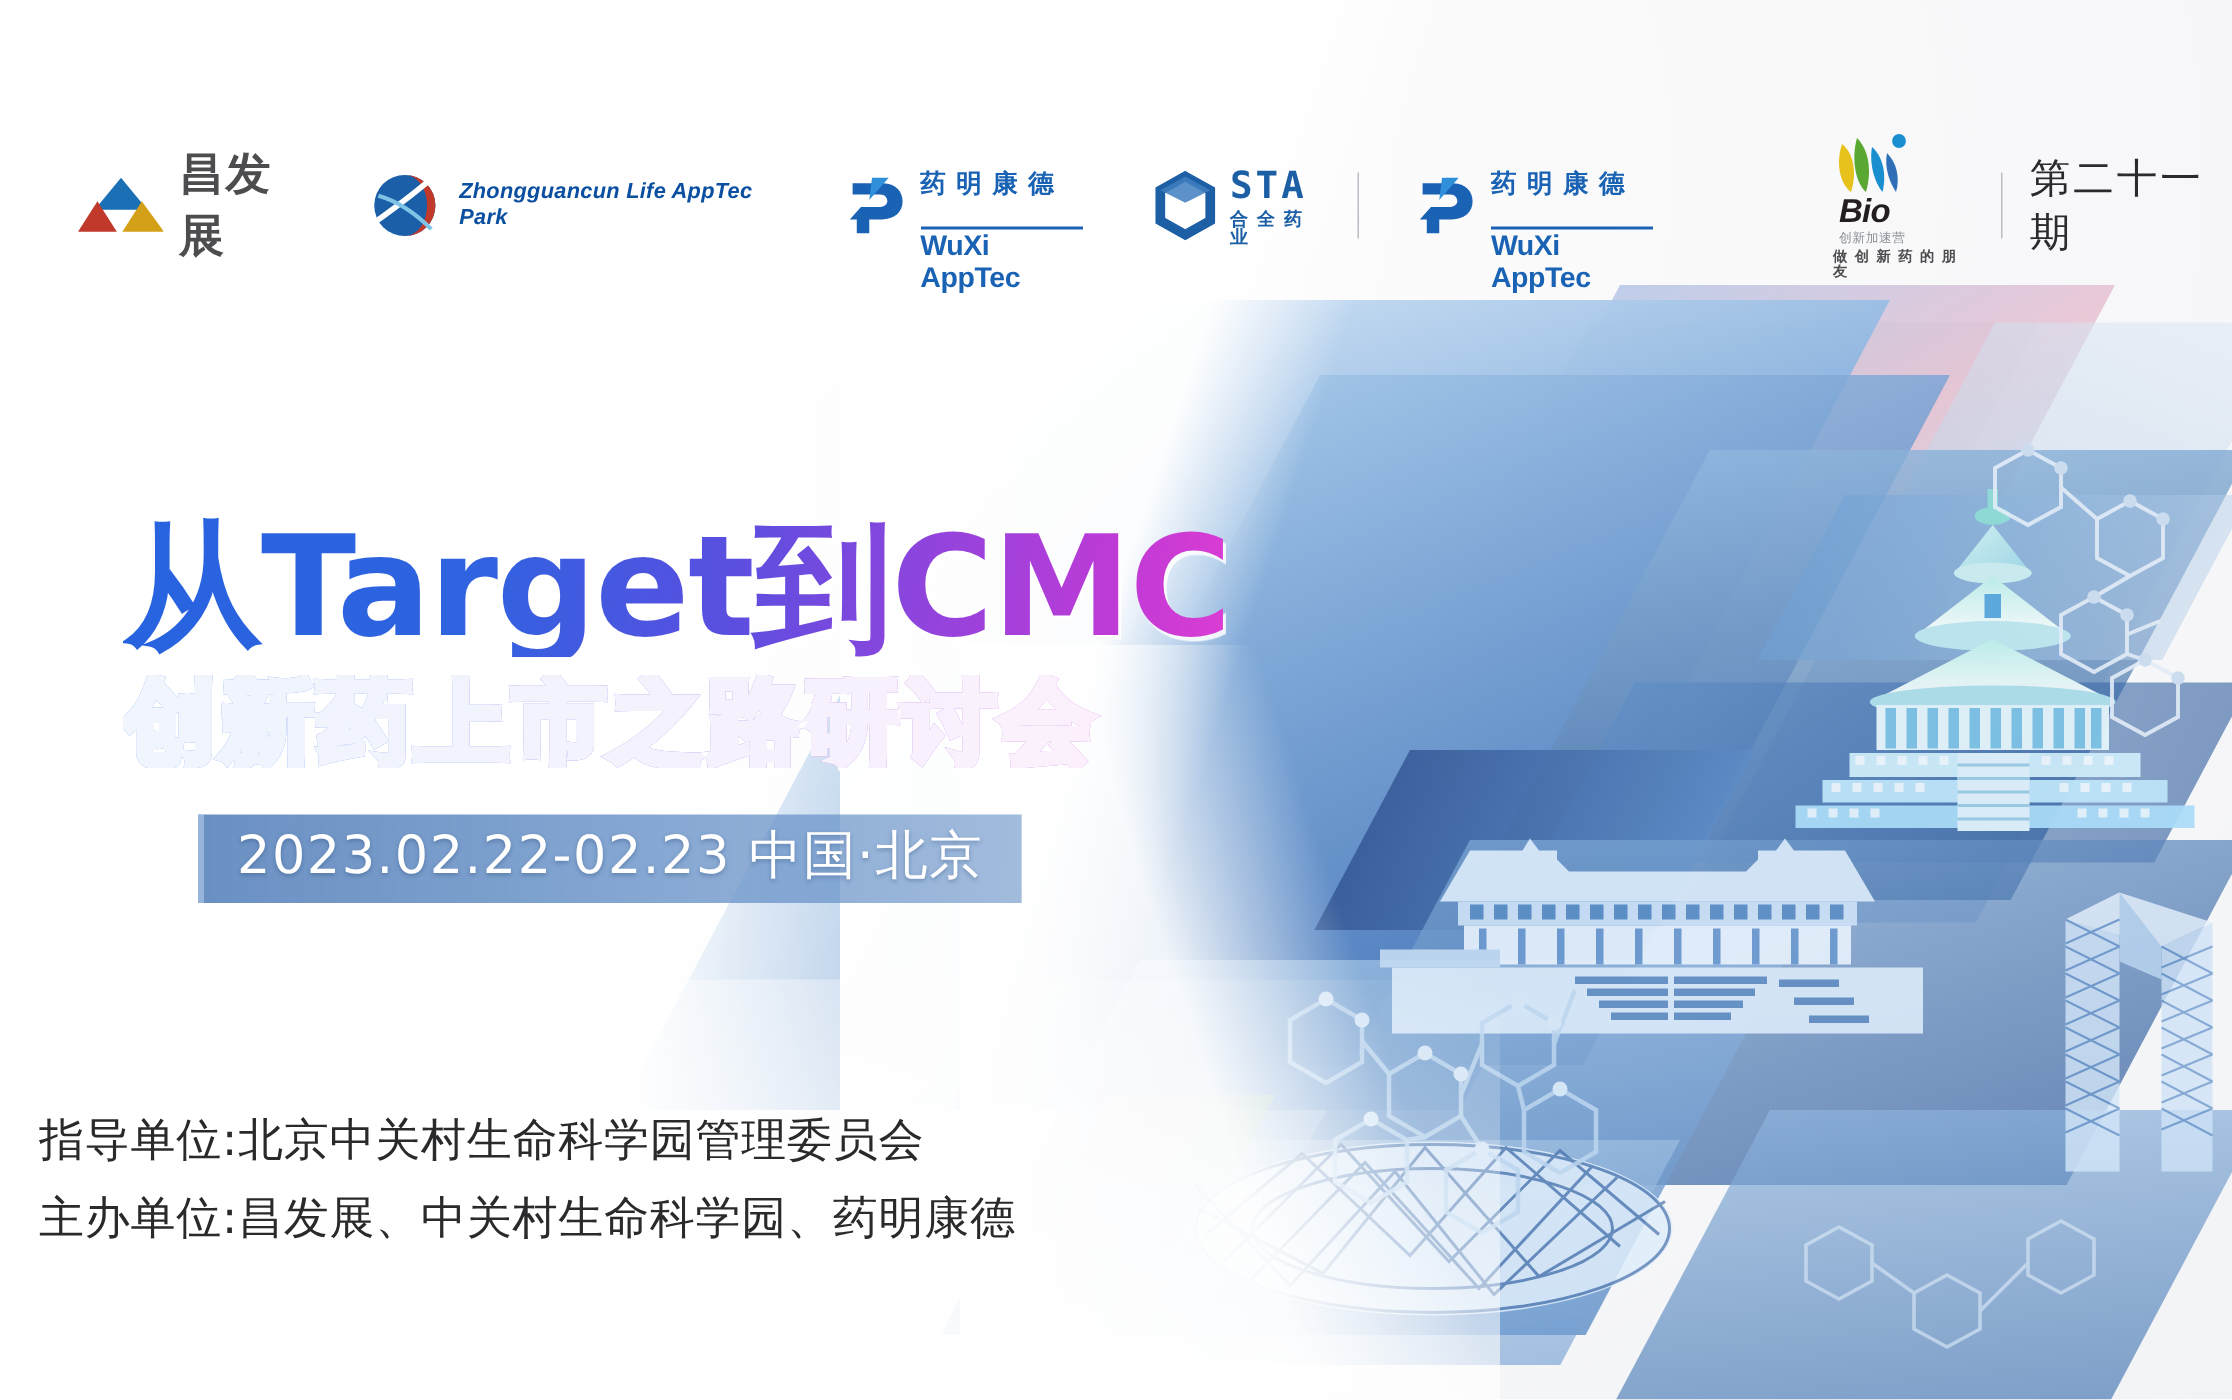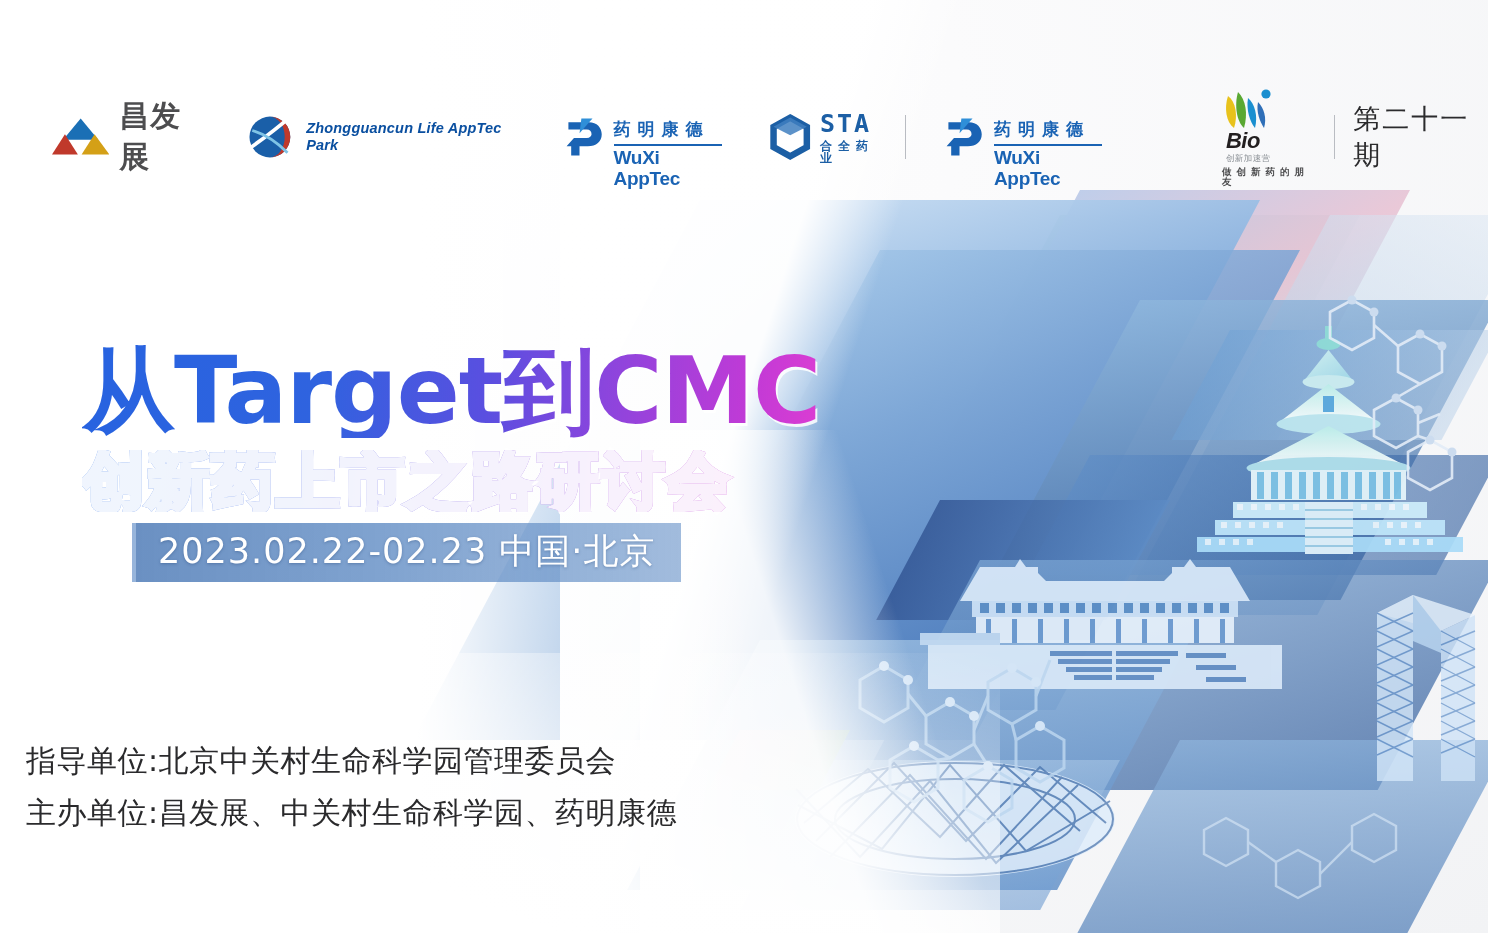--- a/index.html
+++ b/index.html
@@ -122,7 +122,7 @@
   }
   .wuxi-cn{
     font-size:17px;font-weight:700;color:#1a63b4;letter-spacing:7px;
-    line-height:1;border-bottom:2px solid #1a63b4;padding-bottom:6px;margin-top:36px;
+    line-height:1;border-bottom:2px solid #1a63b4;padding-bottom:20px;margin-top:36px;
   }
   .wuxi-en{
     font-size:19px;font-weight:700;color:#1a63b4;line-height:1.1;

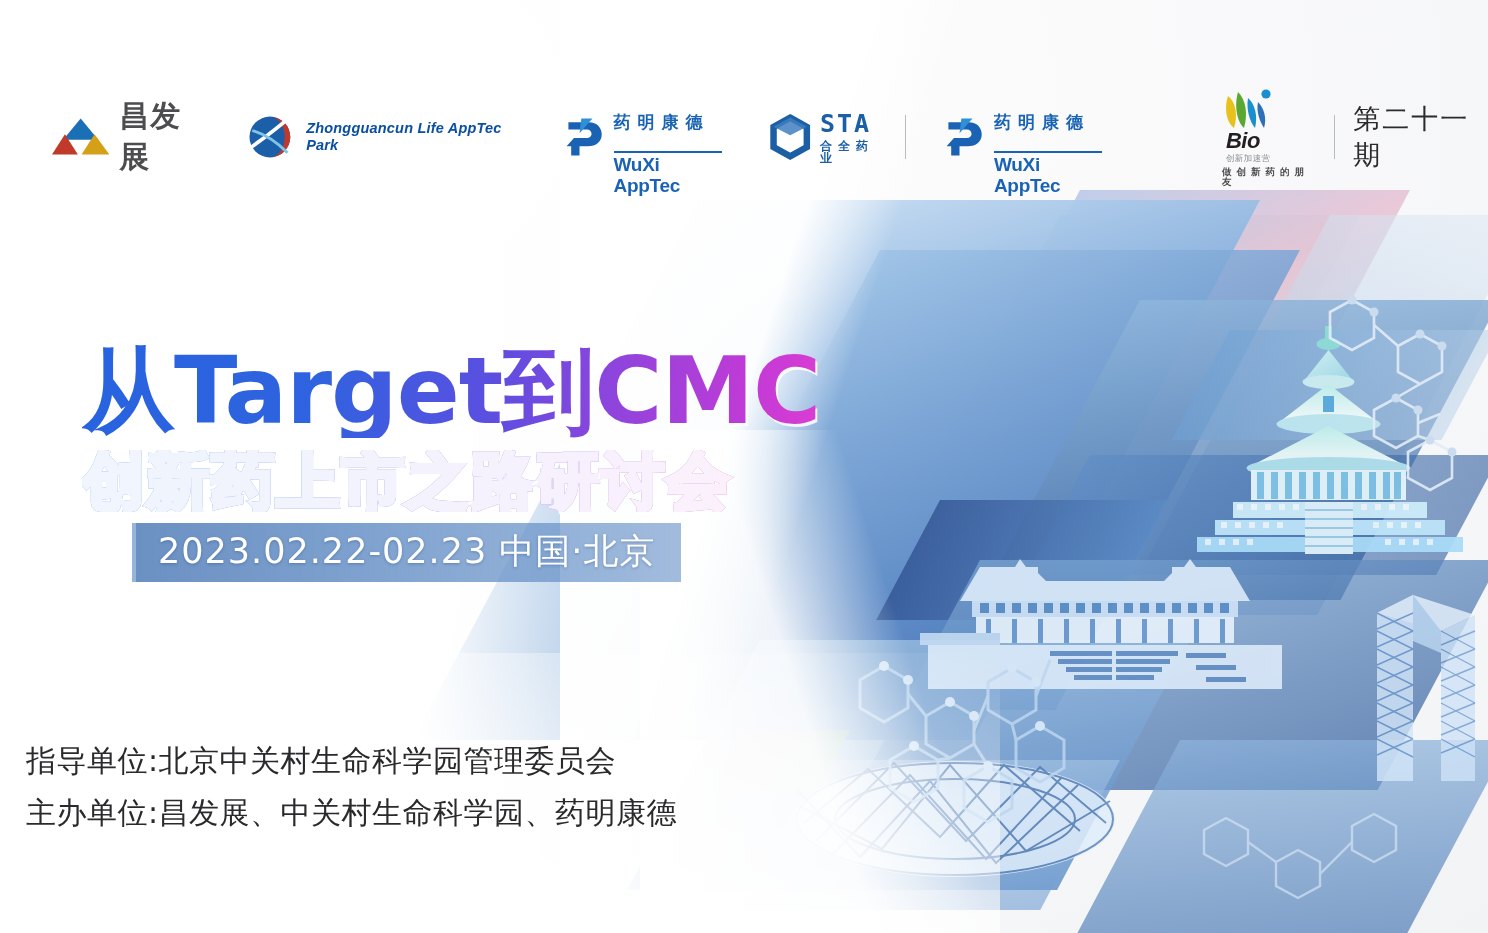--- a/index.html
+++ b/index.html
@@ -180,7 +180,7 @@
     white-space:nowrap;
   }
   #date-banner{
-    margin-top:11px;margin-left:50px;
+    margin-top:31px;margin-left:50px;
     display:inline-block;
     padding:9px 26px 11px 22px;
     background:linear-gradient(90deg,

